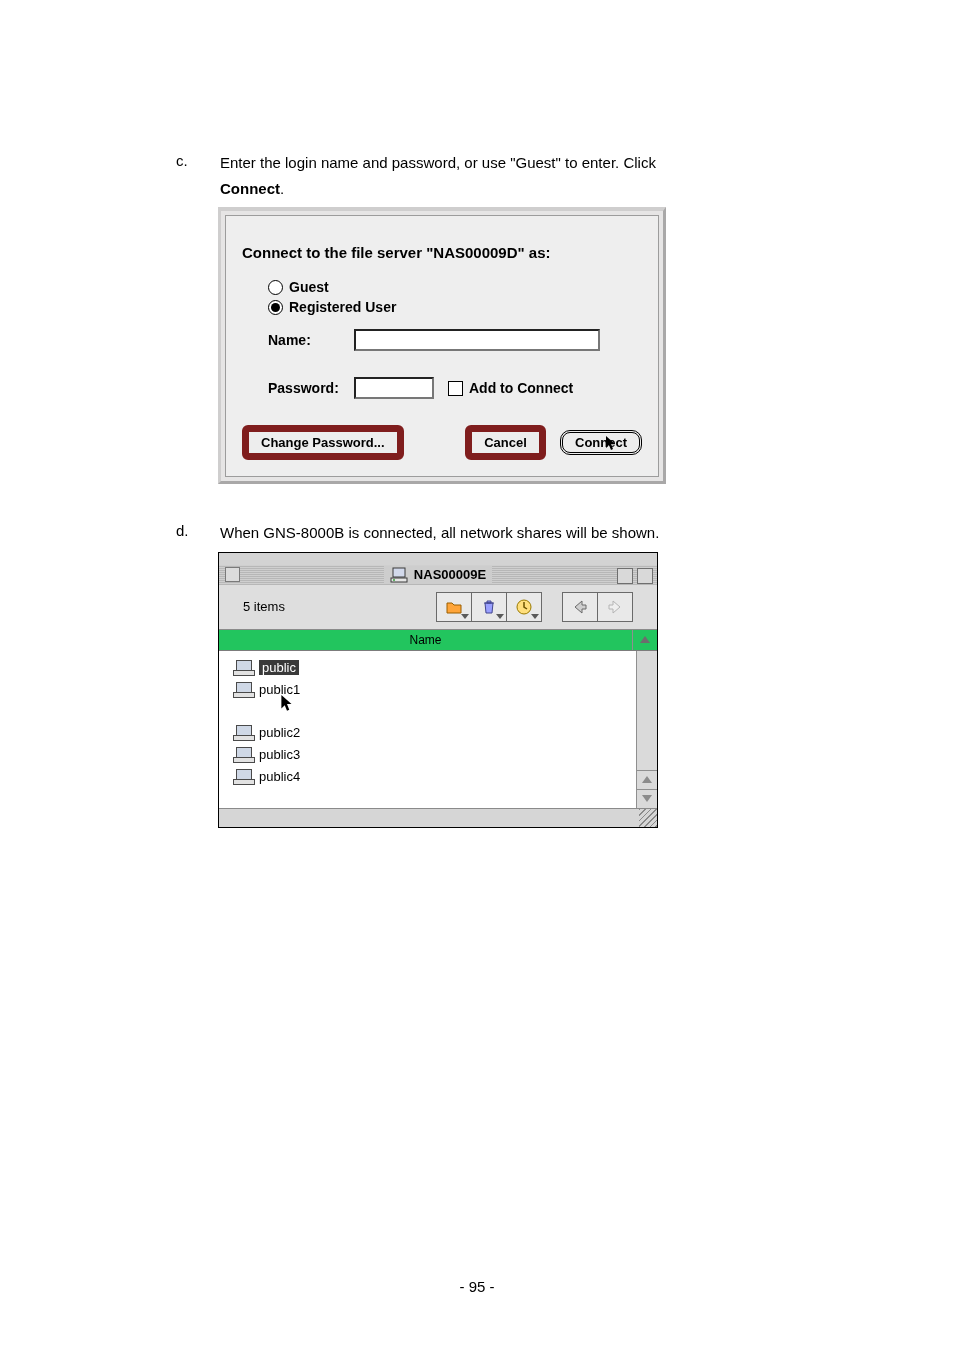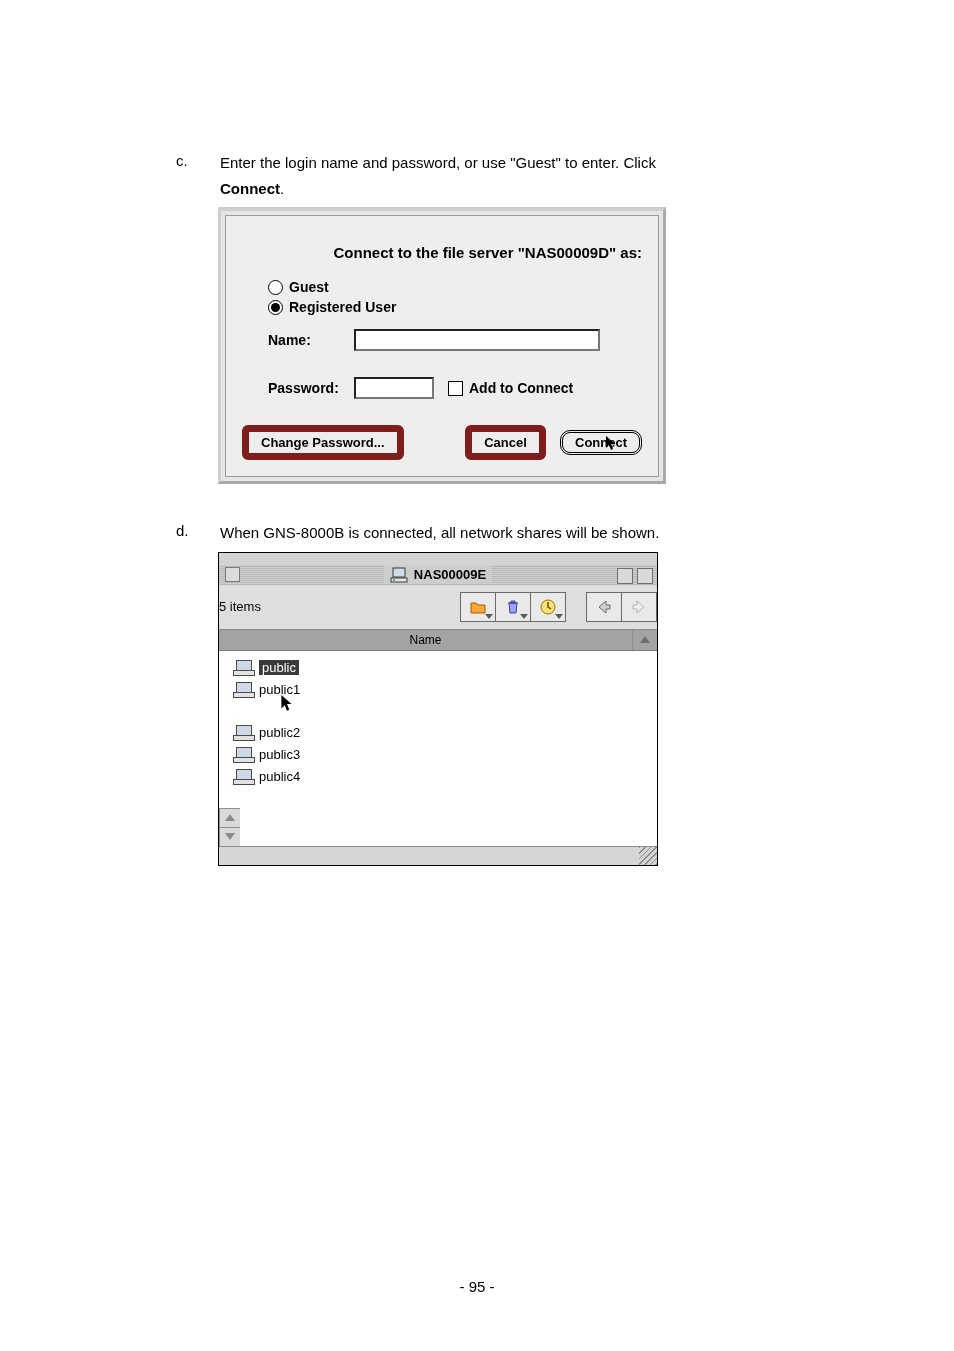--- a/index.html
+++ b/index.html
@@ -60,7 +60,7 @@
   }
   .dlg1-title {
     font: bold 15px "Lucida Grande", Geneva, sans-serif;
-    text-align: right;
+    text-align: left;
     padding: 28px 0 18px 0;
   }
   .dlg1-radio-group {

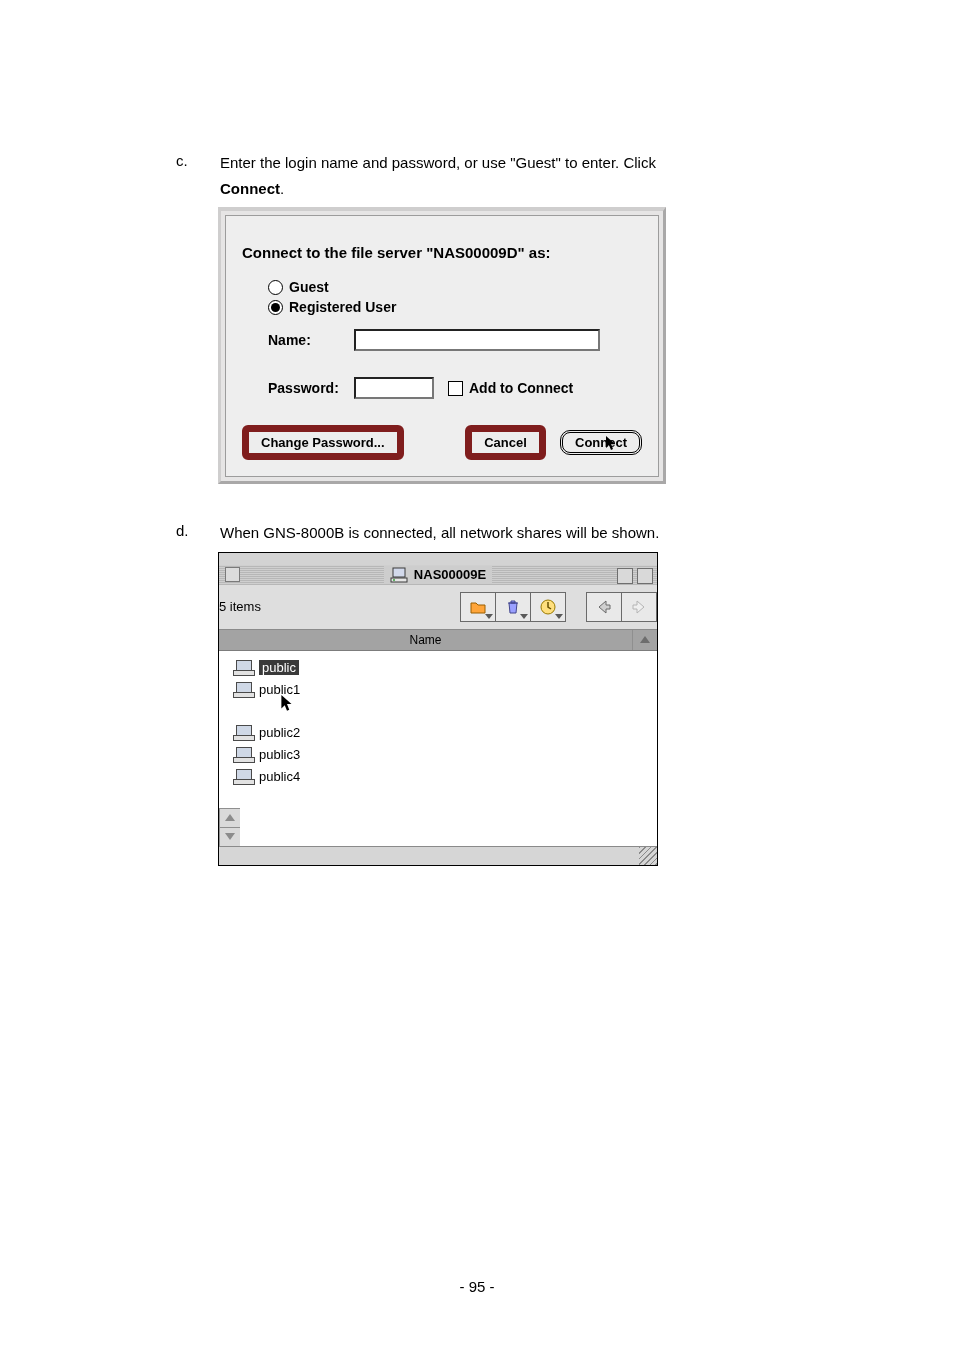--- a/index.html
+++ b/index.html
@@ -194,7 +194,7 @@
     border-bottom: 1px solid #8a8a8a;
     display: flex;
     align-items: center;
-    padding: 0 0;
+    padding: 0 24px;
     justify-content: space-between;
   }
   .tb-items { color: #000; }

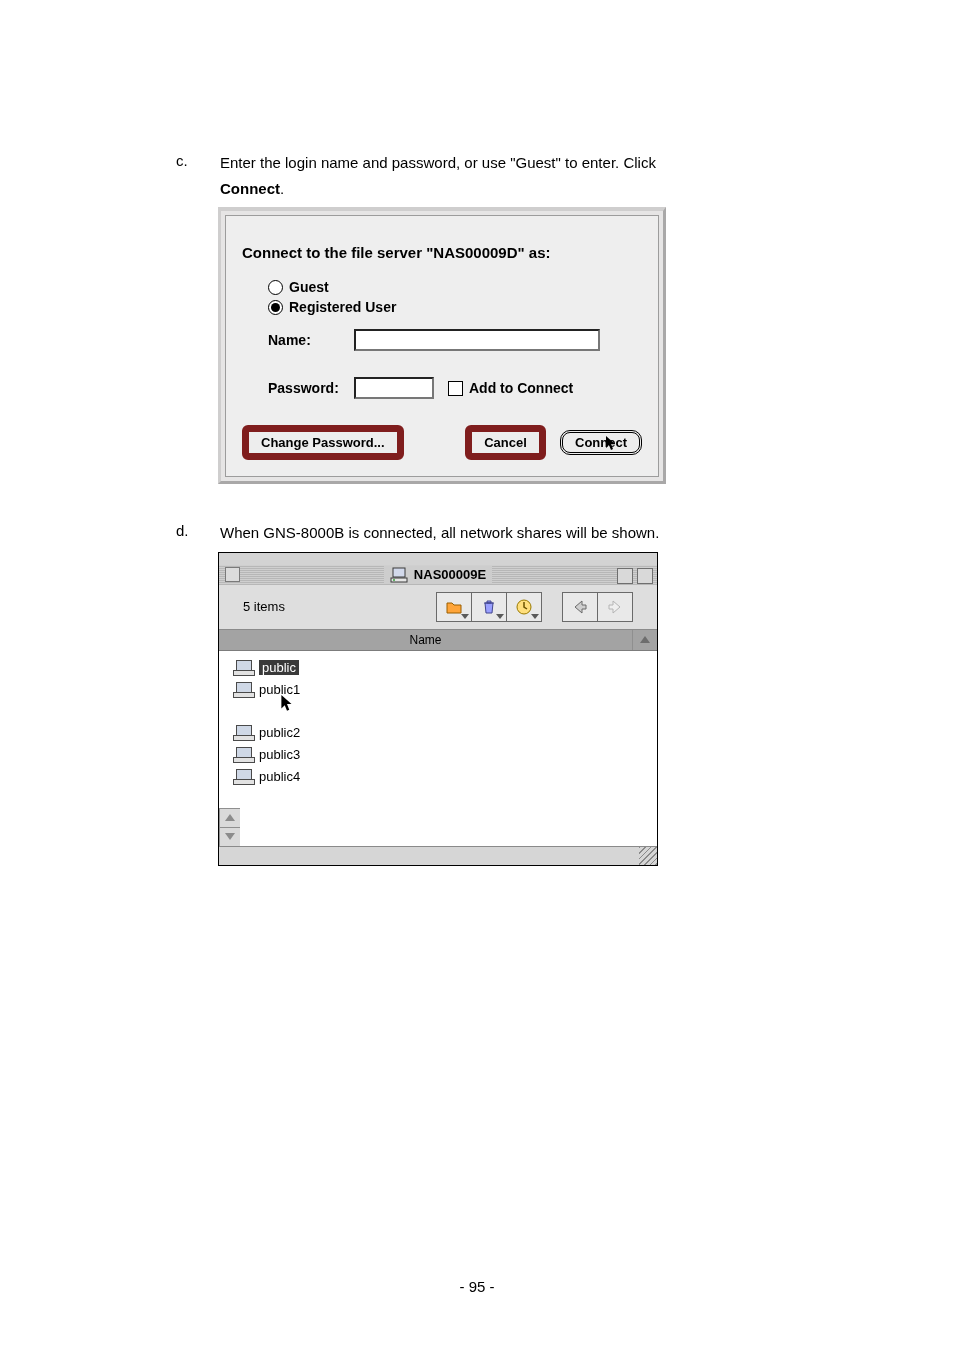--- a/index.html
+++ b/index.html
@@ -219,7 +219,7 @@
   }
   .win2-header {
     display: flex;
-    background: #a3a3a3;
+    background: #22c55e;
     border-bottom: 1px solid #7c7c7c;
     font-size: 12px;
   }

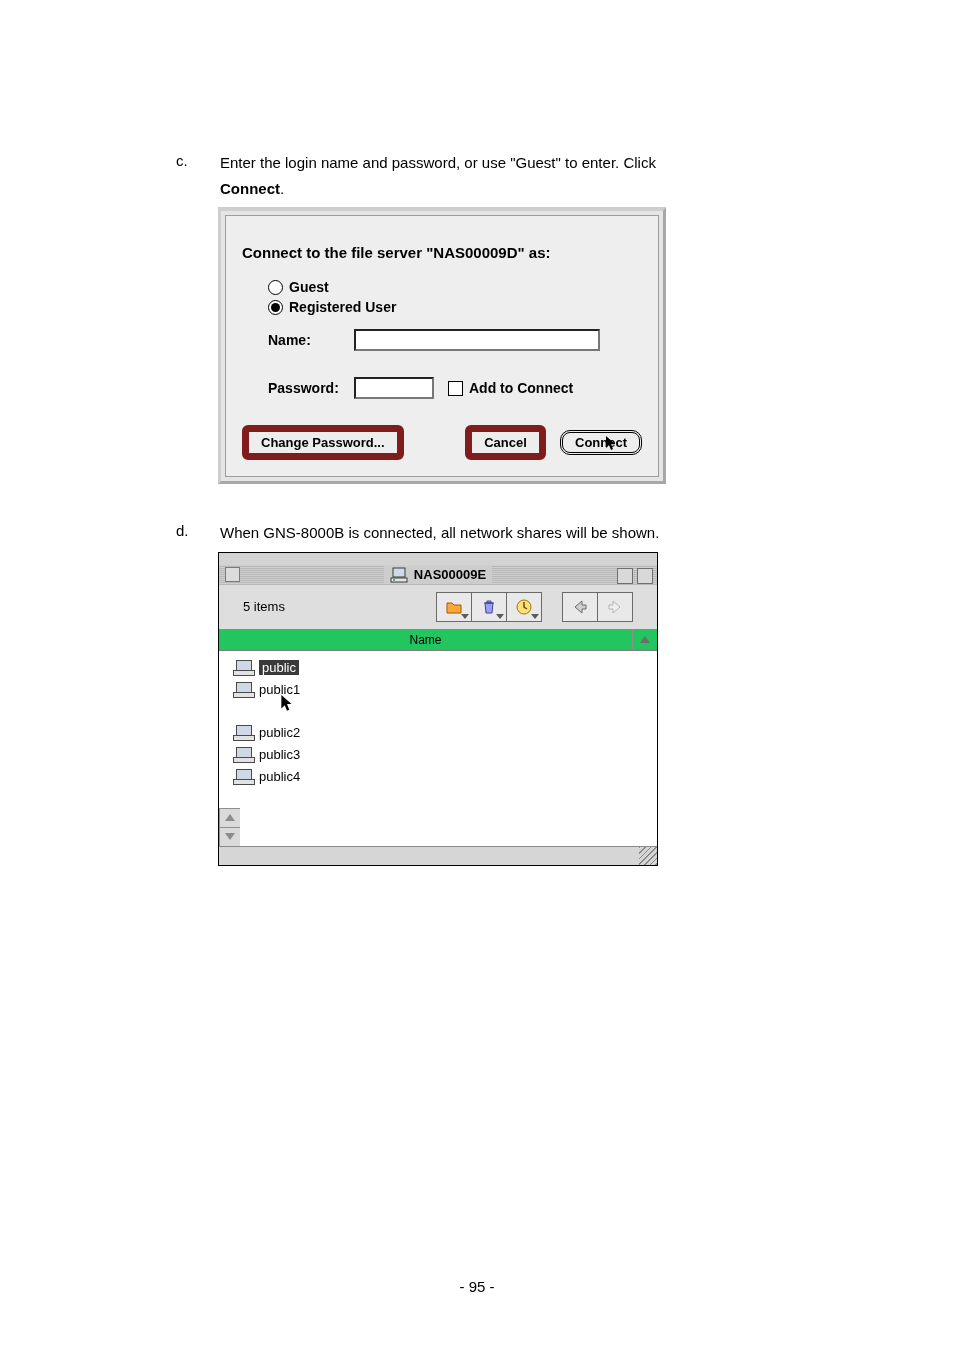--- a/index.html
+++ b/index.html
@@ -243,7 +243,6 @@
   .win2-body {
     display: flex;
     background: #fff;
-    flex-direction: column;
   }
   .win2-list {
     flex: 1;

